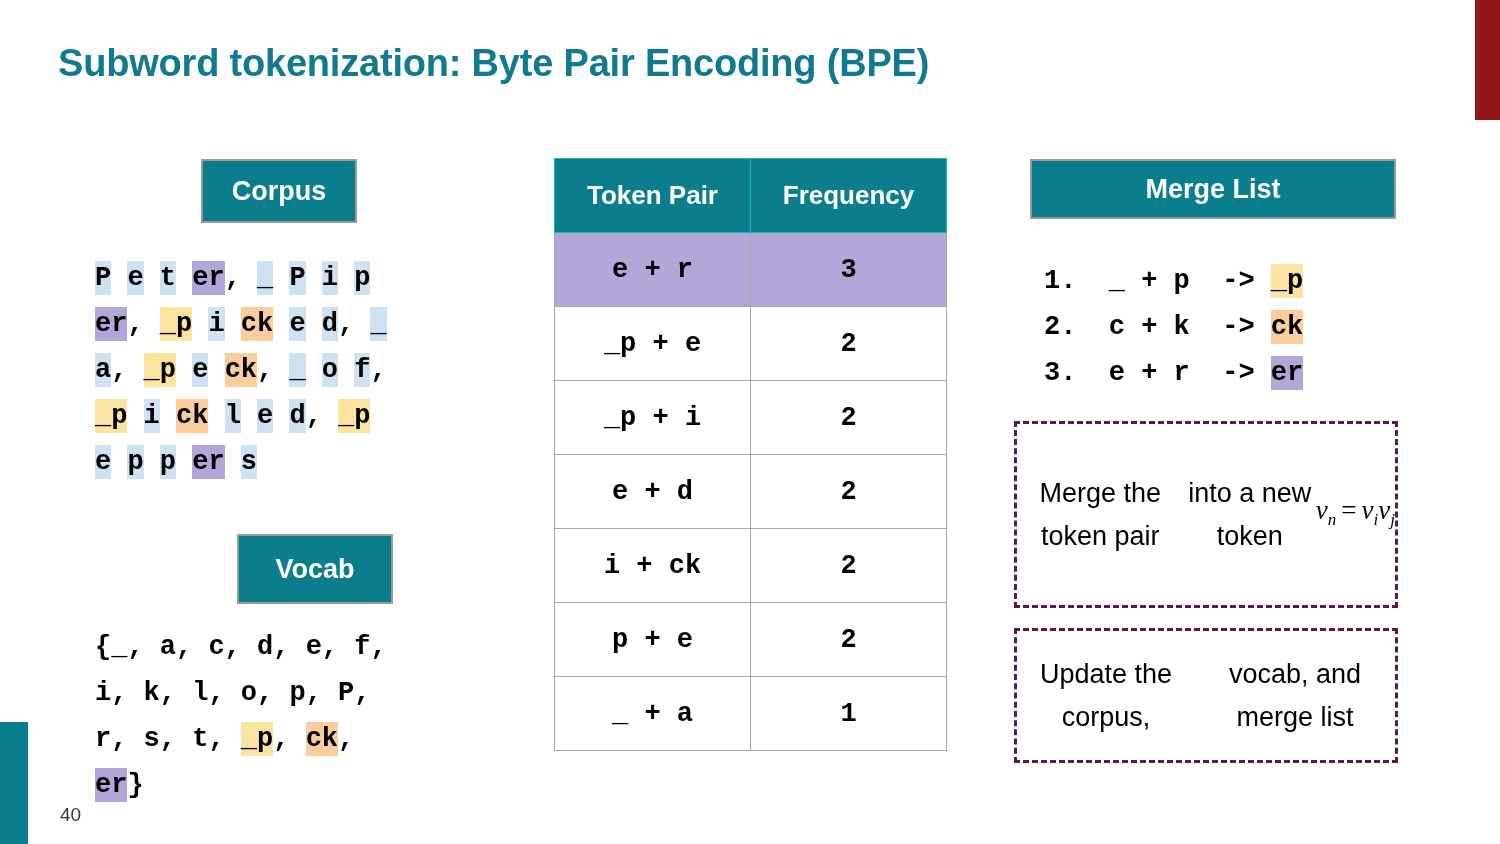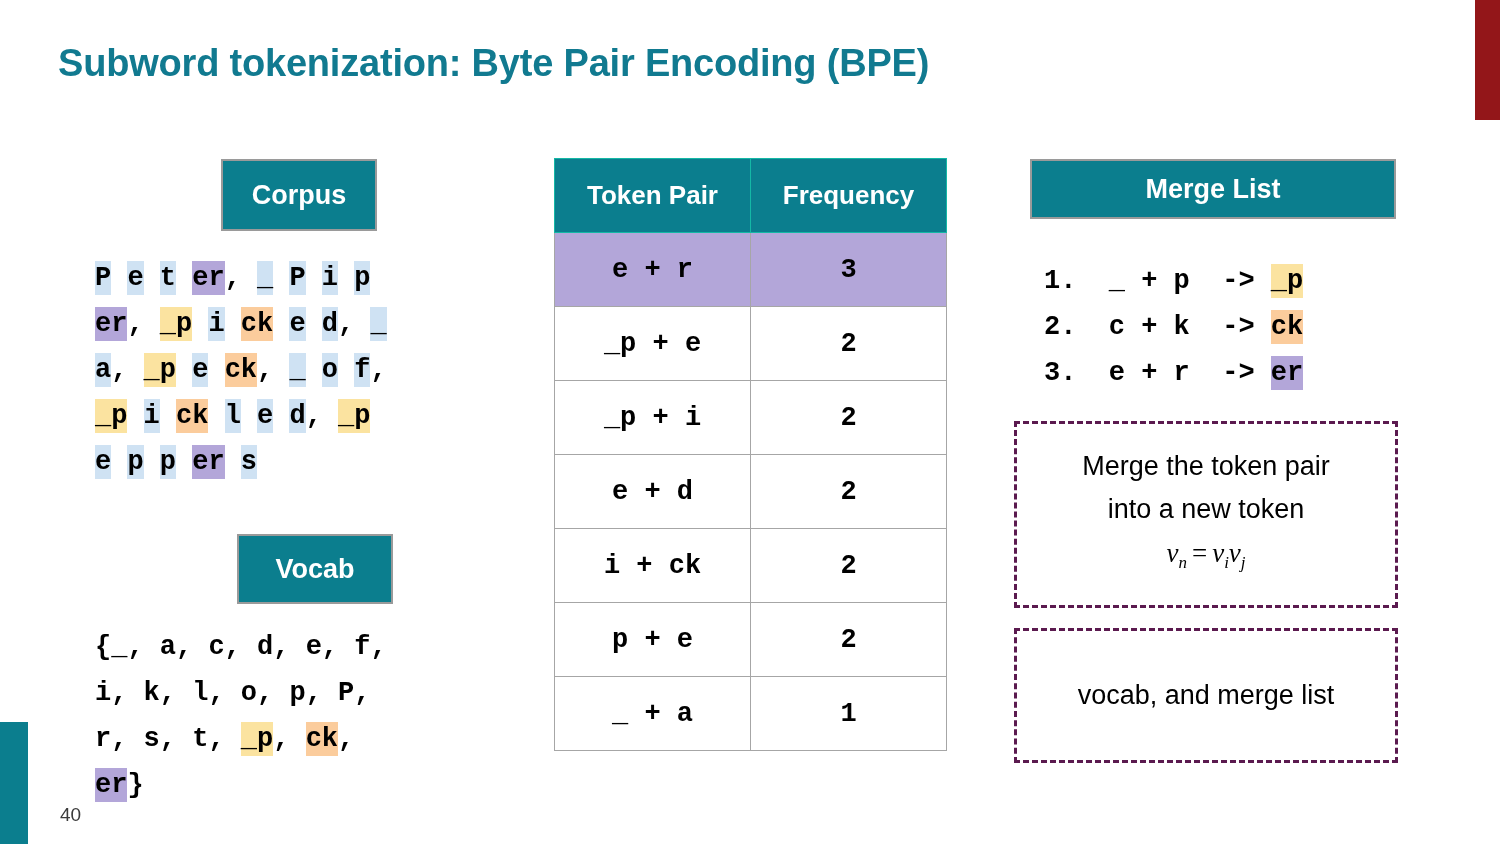--- a/index.html
+++ b/index.html
@@ -68,7 +68,7 @@
     justify-content: center;
     box-sizing: border-box;
   }
-  .chip-corpus { left: 221px; top: 159px; width: 156px; height: 72px; }
+  .chip-corpus { left: 201px; top: 159px; width: 156px; height: 64px; }
   .chip-vocab  { left: 205px; top: 534px; width: 156px; height: 70px; margin-left: 32px; }
   .chip-merge  { left: 1030px; top: 159px; width: 366px; height: 60px; }
 

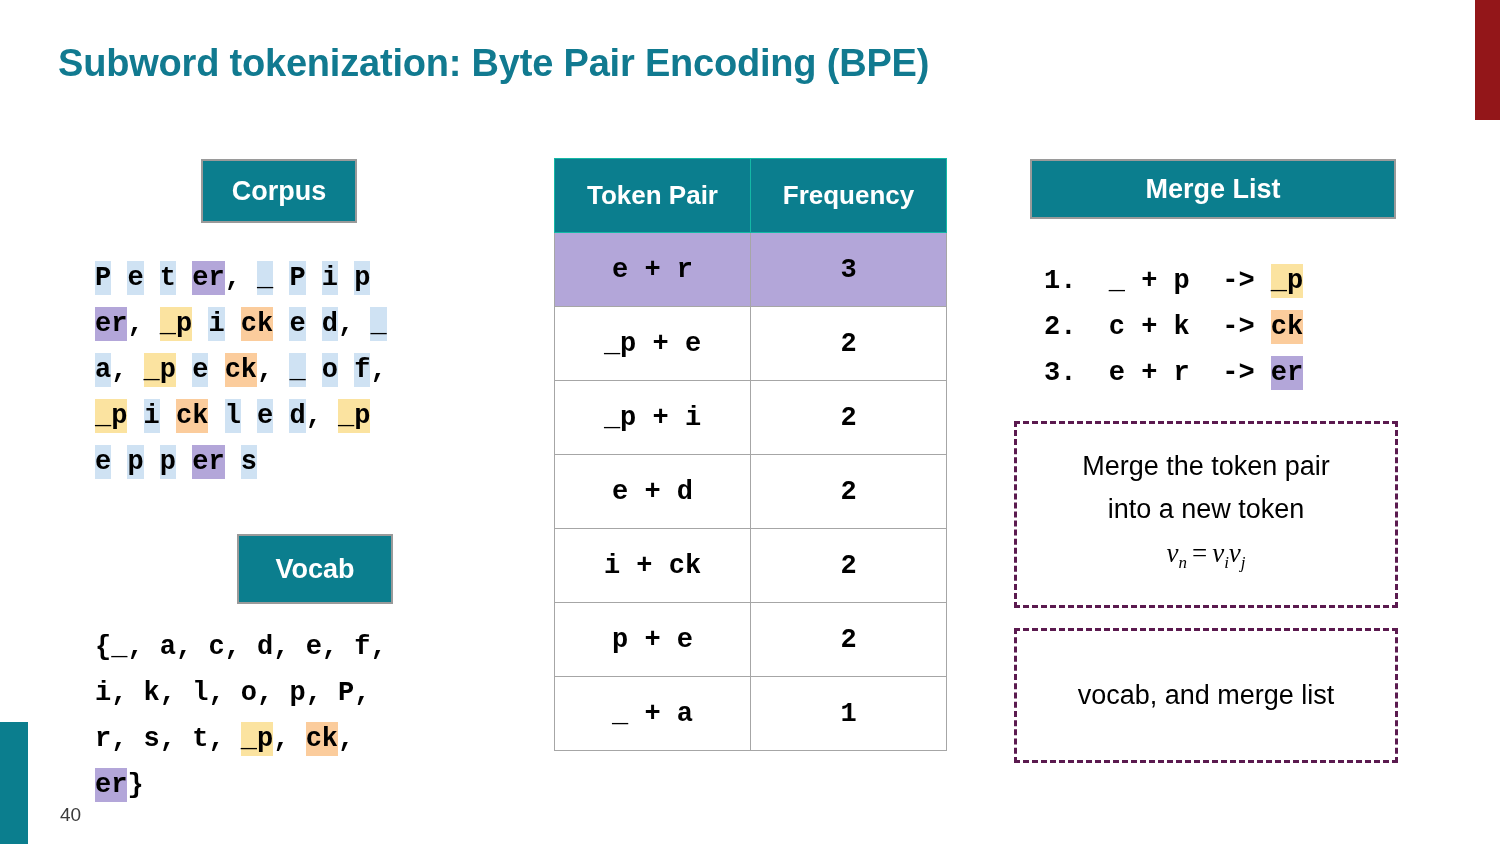--- a/index.html
+++ b/index.html
@@ -135,7 +135,6 @@
     border: 3px dashed #5b1a4f;
     box-sizing: border-box;
     display: flex;
-    flex-direction: column;
     align-items: center;
     justify-content: center;
     background: #ffffff;

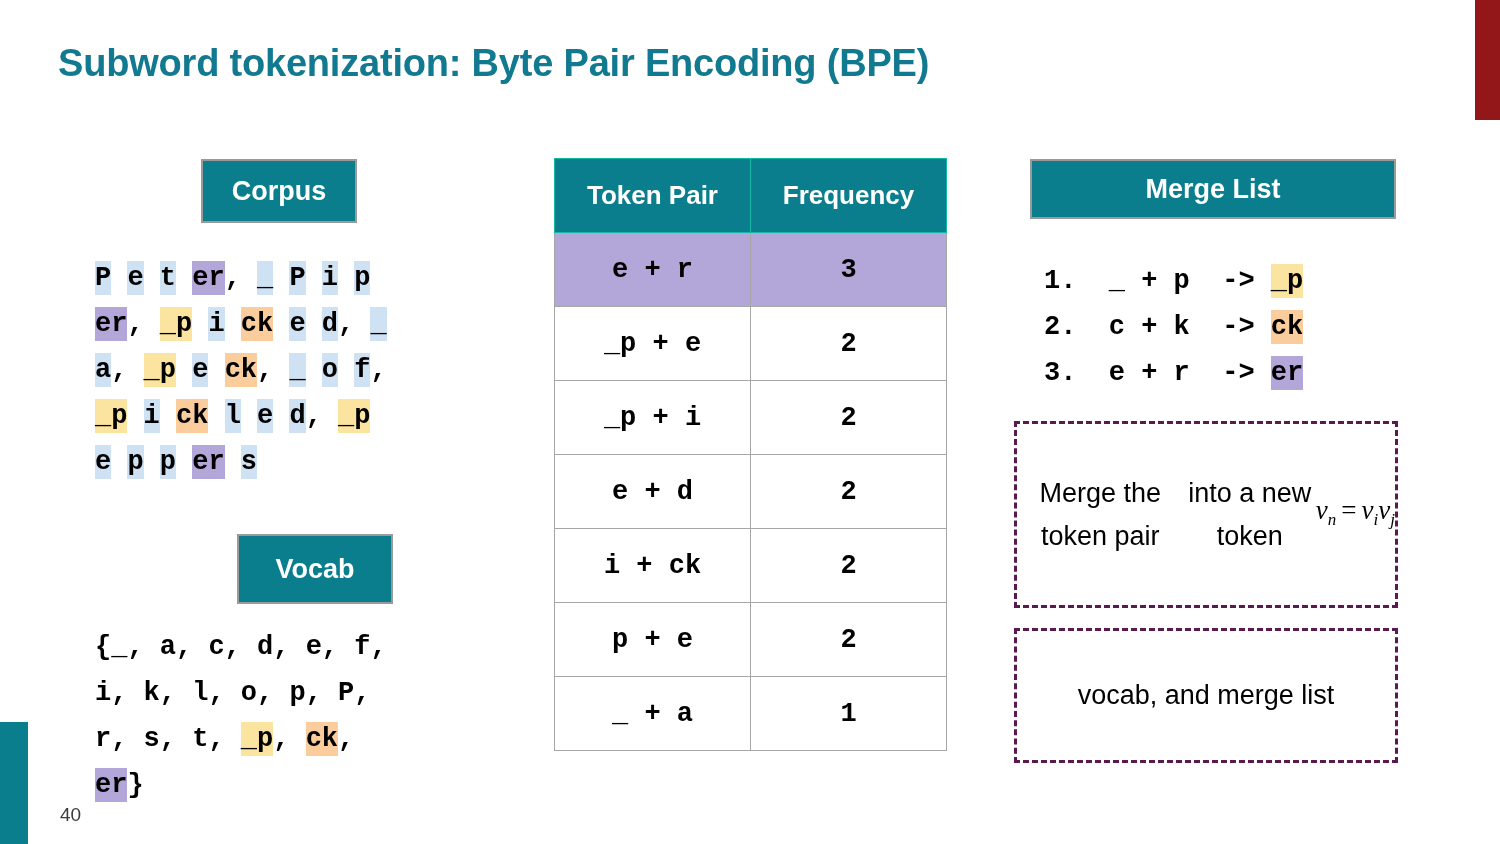--- a/index.html
+++ b/index.html
@@ -236,6 +236,7 @@
 </div>
 
 <div class="note-box note-update">
+  <div class="note-line">Update the corpus,</div>
   <div class="note-line">vocab, and merge list</div>
 </div>
 

